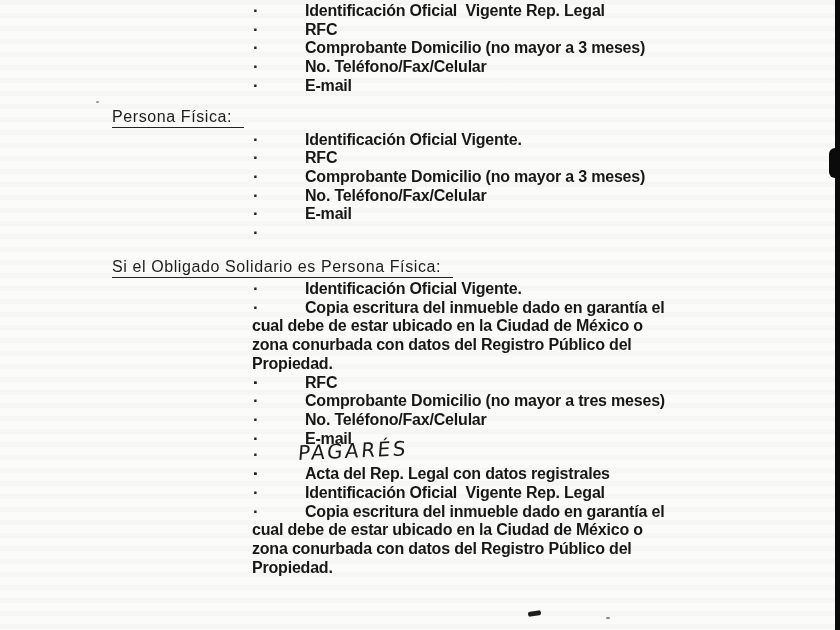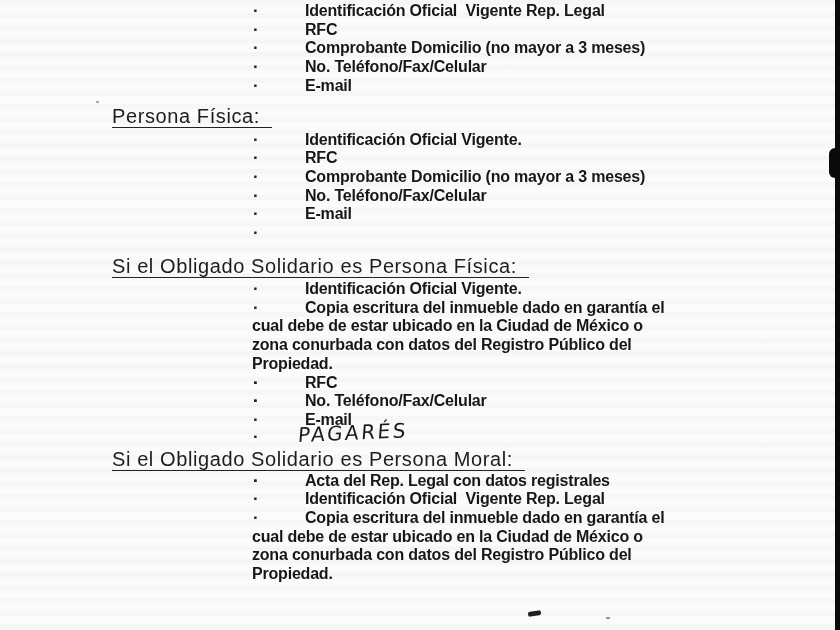--- a/index.html
+++ b/index.html
@@ -36,7 +36,7 @@
 
   .heading{
     margin-left:112px;
-    font-size:20px;font-weight:400;letter-spacing:0.6px;
+    font-size:16px;font-weight:400;letter-spacing:0.6px;
     line-height:19px;color:#1d1d1d;
   }
   .heading .h-inner{

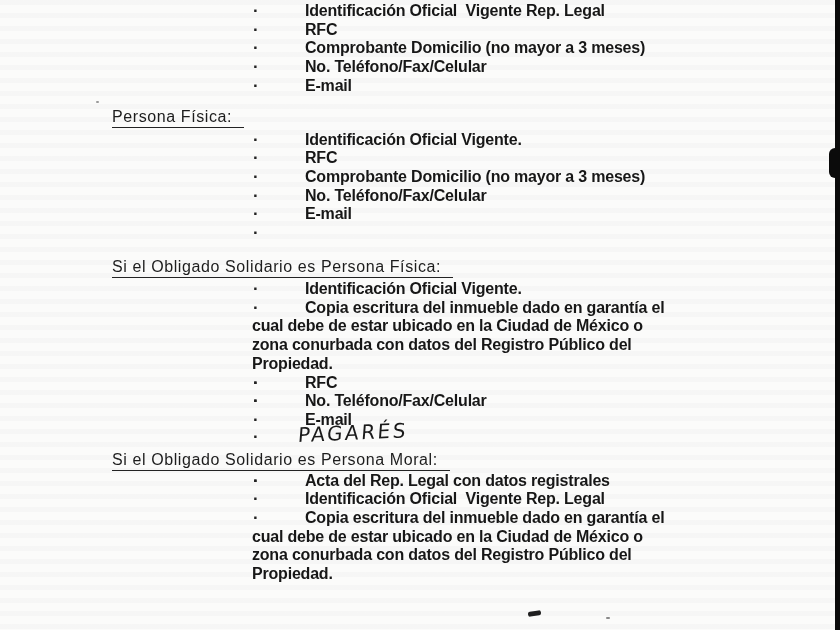--- a/index.html
+++ b/index.html
@@ -168,6 +168,7 @@
       </div>
       <div class="row">
         <span class="bullet">·</span>
+        <span class="txt">Comprobante Domicilio (no mayor a tres meses)</span>
       </div>
       <div class="row">
         <span class="bullet">·</span>

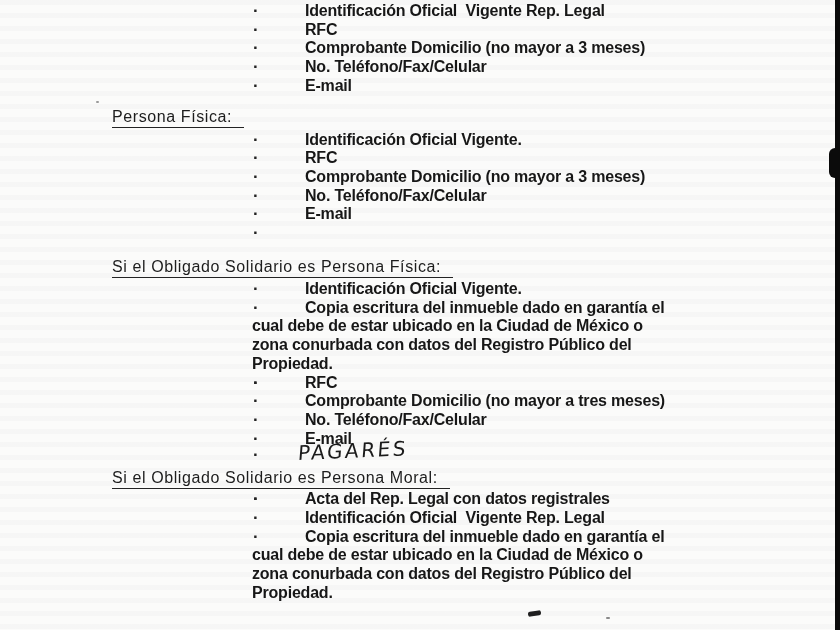--- a/index.html
+++ b/index.html
@@ -184,9 +184,6 @@
       </div>
     </div>
 
-    <div class="heading h3">
-      <span class="h-inner">Si el Obligado Solidario es Persona Moral:</span>
-    </div>
     <div class="sec sec-d">
       <div class="row">
         <span class="bullet">·</span>

